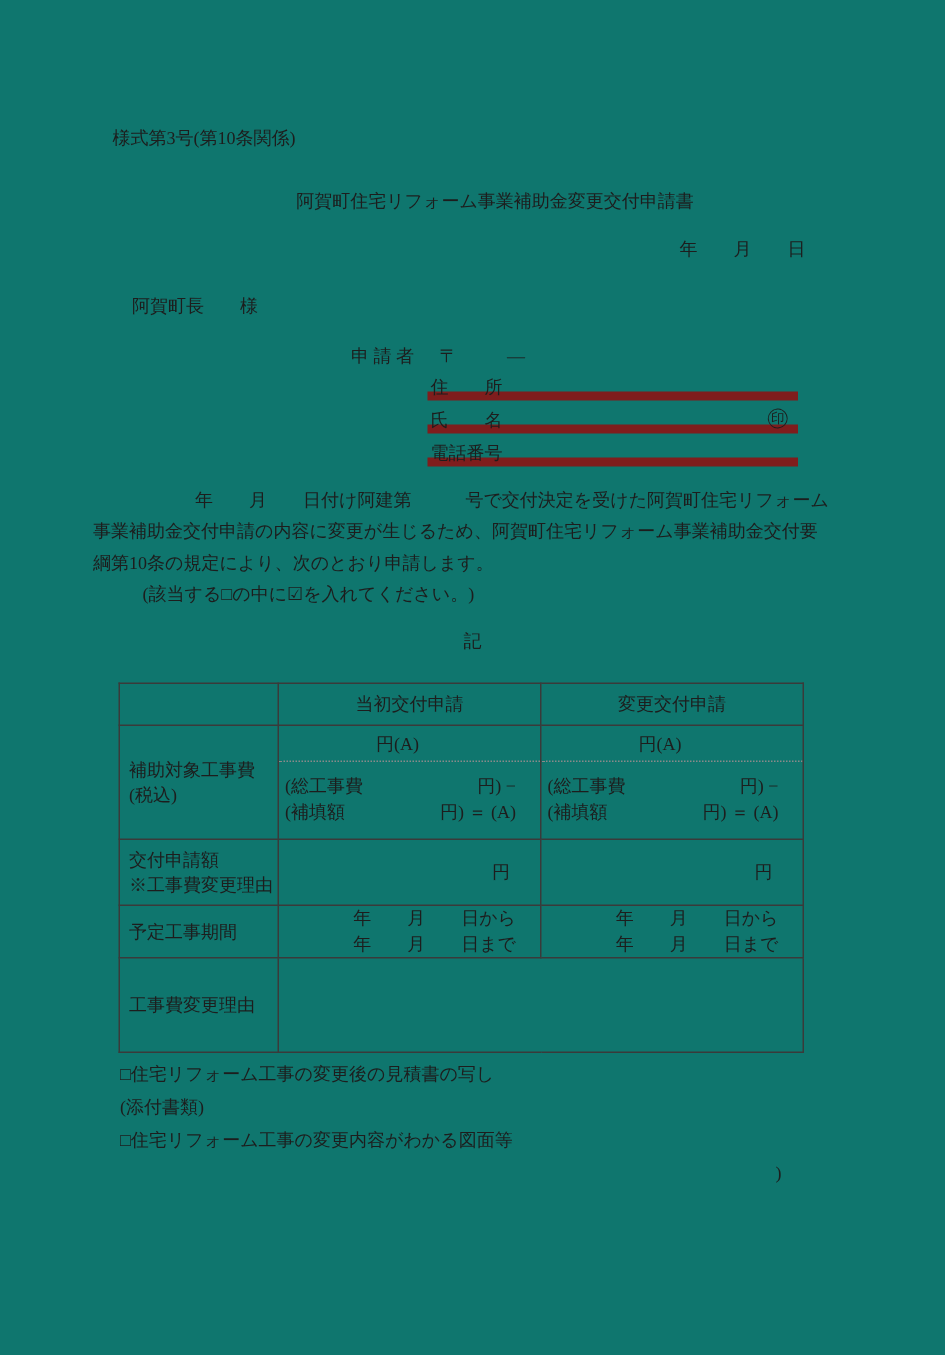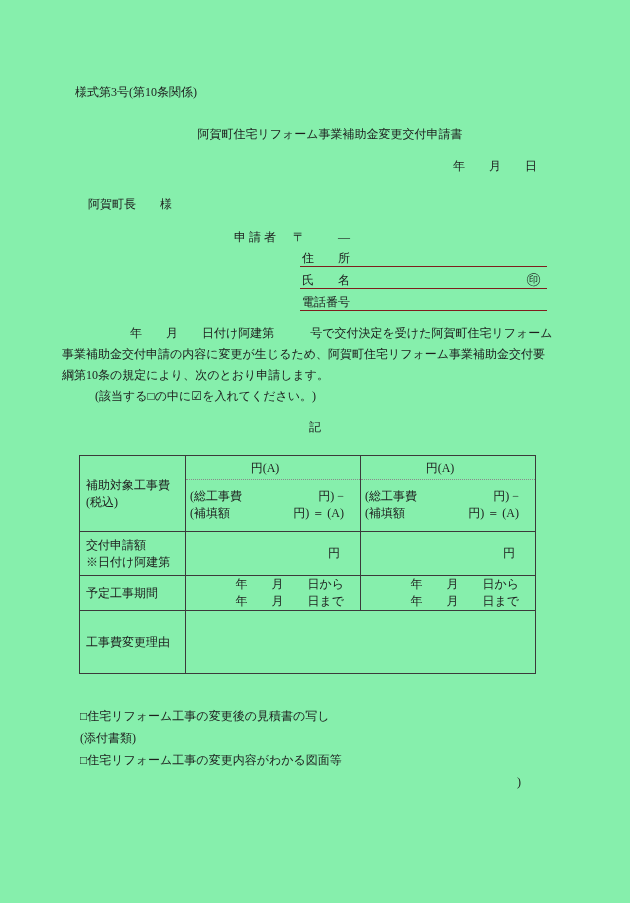--- a/index.html
+++ b/index.html
@@ -7,7 +7,7 @@
   .page {
     position:relative;
     width:630px; height:903px;
-    background:#86efac;
+    background:#0f766e;
     font-family:"Liberation Serif","DejaVu Serif",serif;
     font-size:12px;
     color:#1d1d1d;

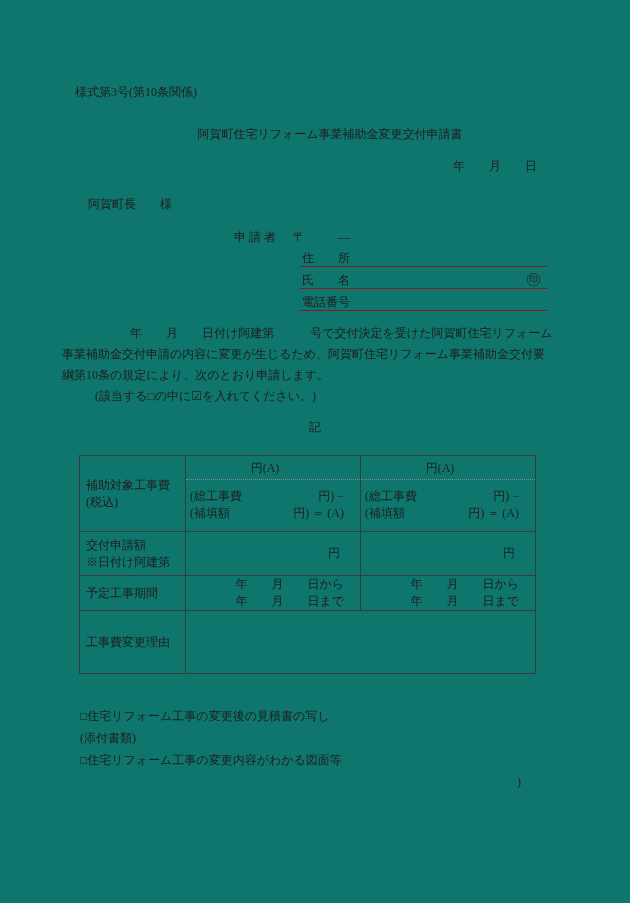--- a/index.html
+++ b/index.html
@@ -23,8 +23,8 @@
   .applicant-head .postal-mark { margin-left:14px; }
   .applicant-head .postal-dash { margin-left:30px; }
   .fill-row {
-    position:absolute; left:300px; width:247px; height:17px;
-    border-bottom:1px solid #7f1d1d;
+    position:absolute; left:285px; width:247px; height:17px;
+    border-bottom:6px solid #7f1d1d;
     text-align:center;
   }
   .fill-row .fill-label { position:absolute; left:2px; top:0; }

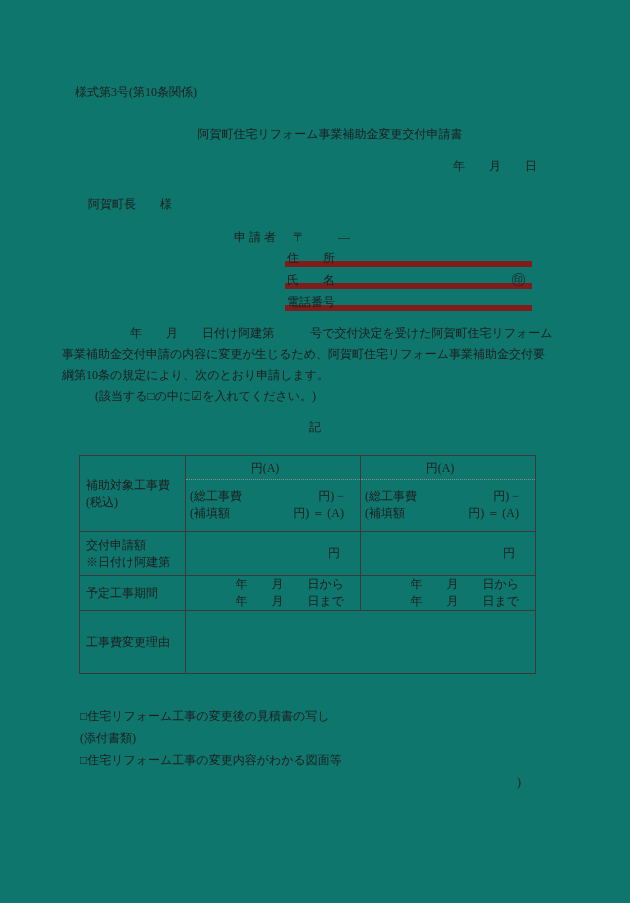--- a/index.html
+++ b/index.html
@@ -113,6 +113,11 @@
         <col class="c3">
       </colgroup>
     <tbody>
+      <tr class="r-head">
+        <td class="corner"></td>
+        <td>当初交付申請</td>
+        <td>変更交付申請</td>
+      </tr>
       <tr class="r1">
         <td class="label-cell">
           <div>補助対象工事費</div>

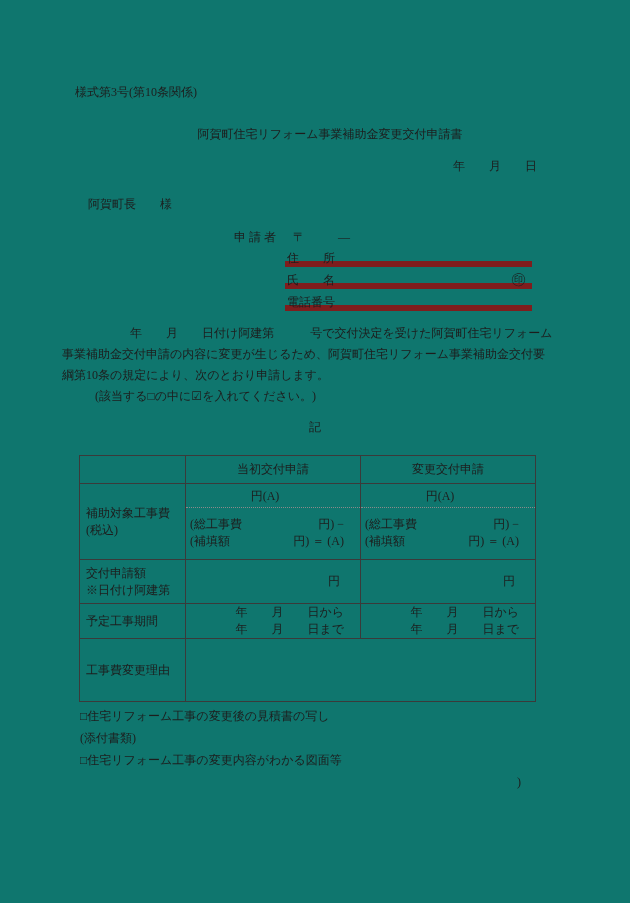--- a/index.html
+++ b/index.html
@@ -153,7 +153,7 @@
       <tr class="r2">
         <td class="label-cell">
           <div>交付申請額</div>
-          <div>※日付け阿建第</div>
+          <div>※工事費変更理由</div>
         </td>
         <td class="amount-cell">円</td>
         <td class="amount-cell">円</td>

